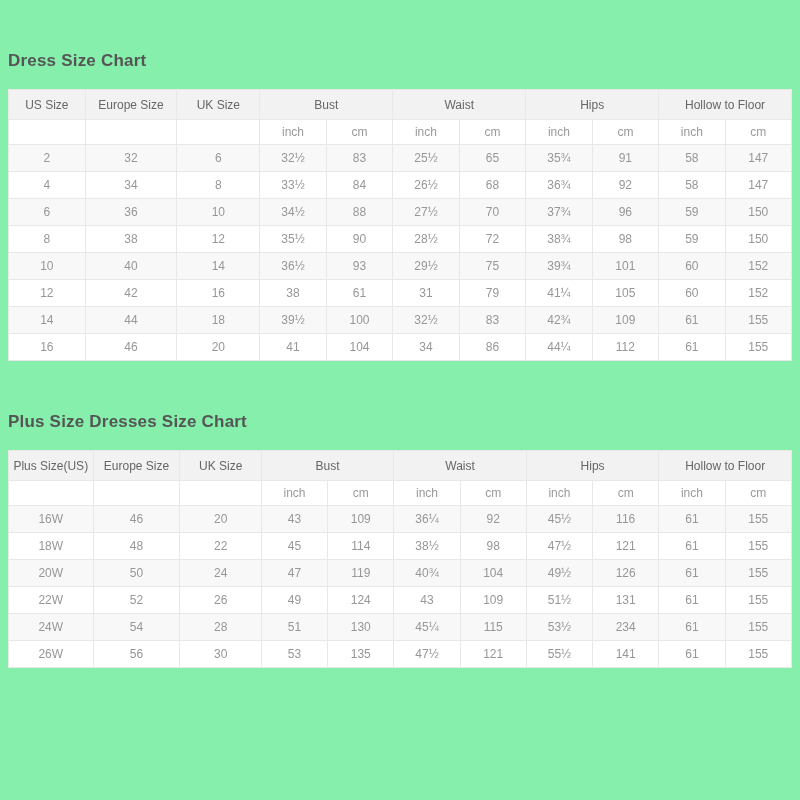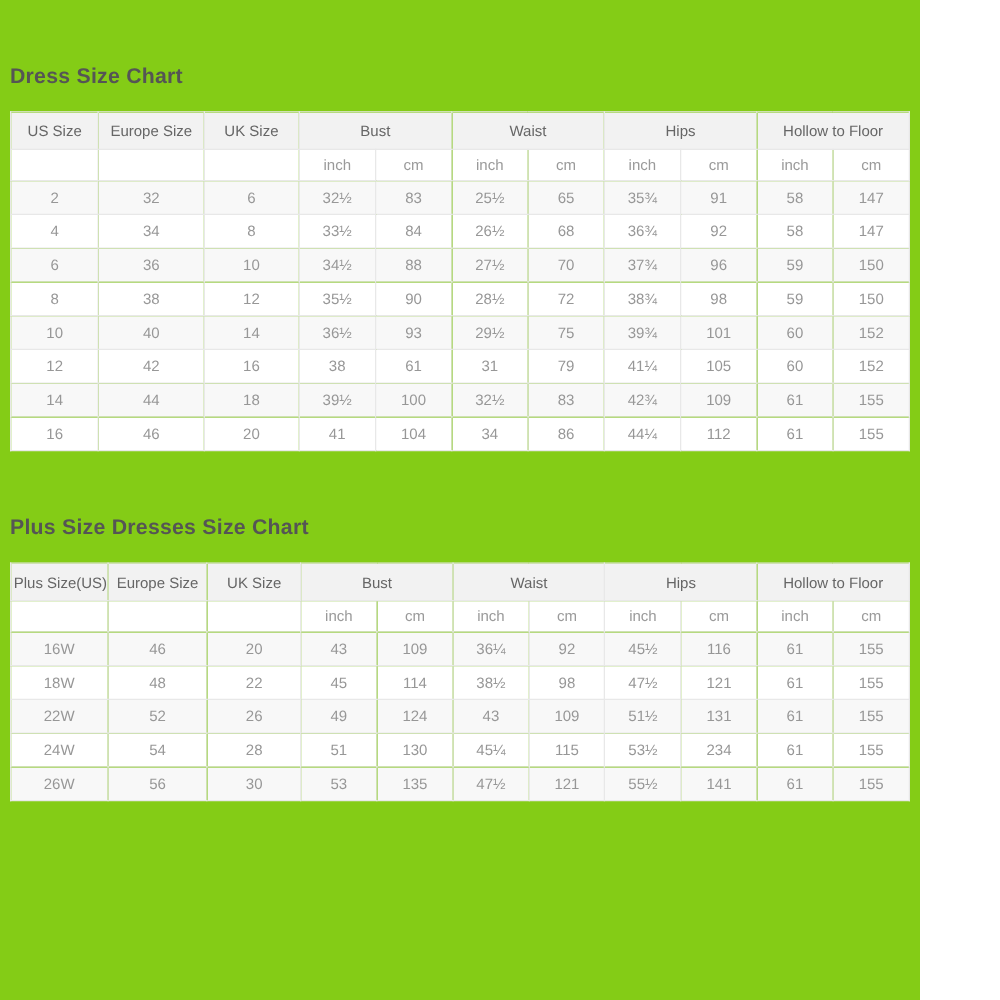--- a/index.html
+++ b/index.html
@@ -10,9 +10,9 @@
     font-family: "Liberation Sans", sans-serif;
   }
   .page {
-    width: 736px;
+    width: 800px;
     min-height: 800px;
-    background: #84cc16;
+    background: #86efac;
     padding: 0 8px;
   }
   .section-title {

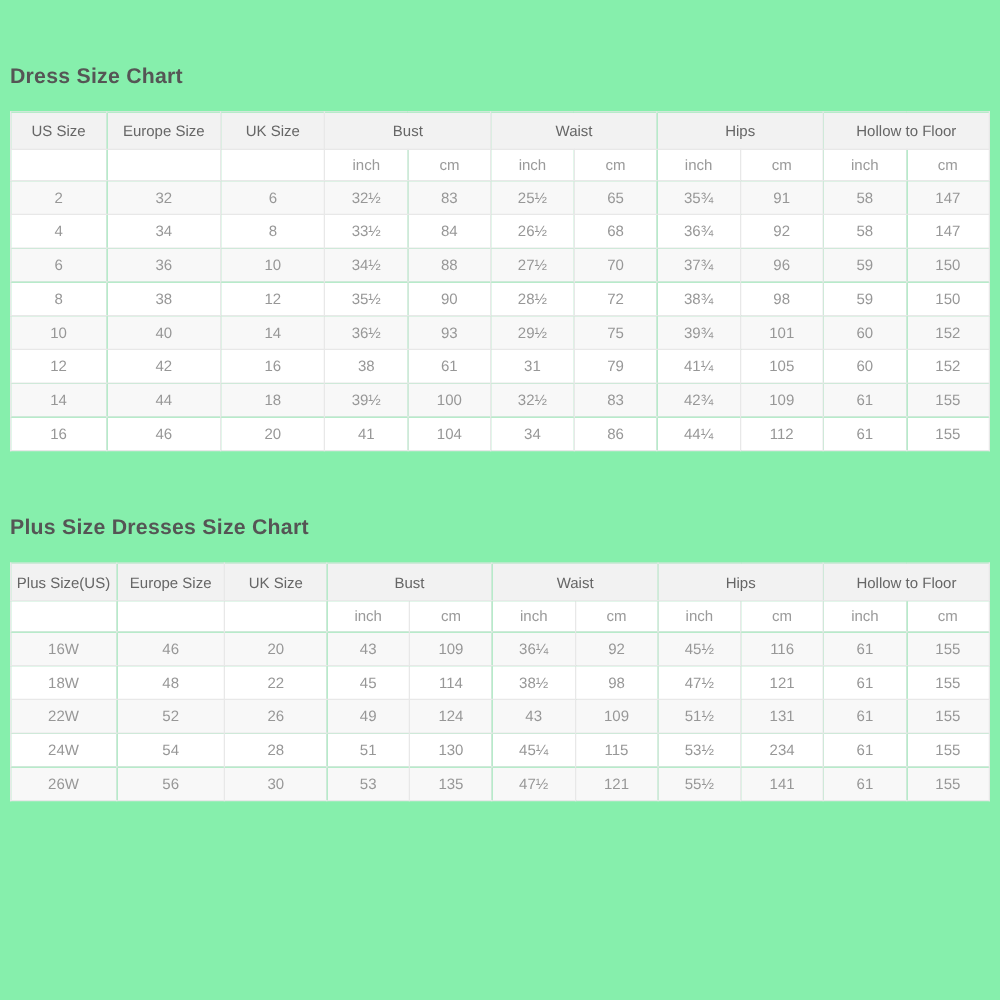--- a/index.html
+++ b/index.html
@@ -284,6 +284,19 @@
             <td>155</td>
           </tr>
           <tr class="data-row">
+            <td>20W</td>
+            <td>50</td>
+            <td>24</td>
+            <td>47</td>
+            <td>119</td>
+            <td>40¾</td>
+            <td>104</td>
+            <td>49½</td>
+            <td>126</td>
+            <td>61</td>
+            <td>155</td>
+          </tr>
+          <tr class="data-row">
             <td>22W</td>
             <td>52</td>
             <td>26</td>

